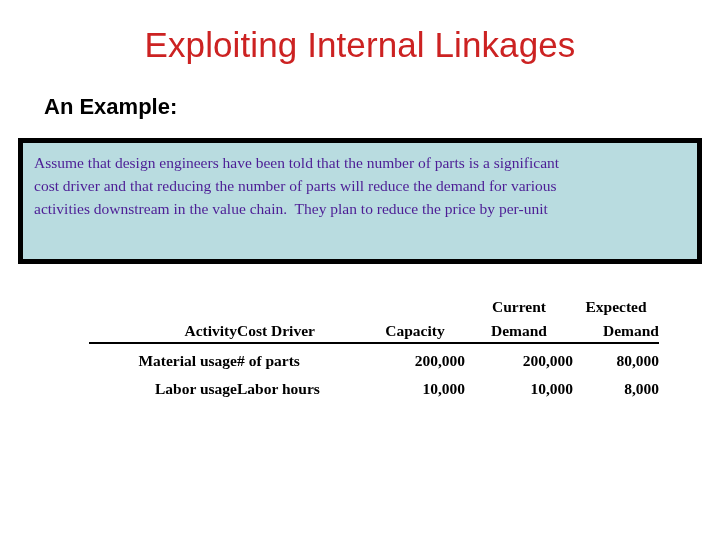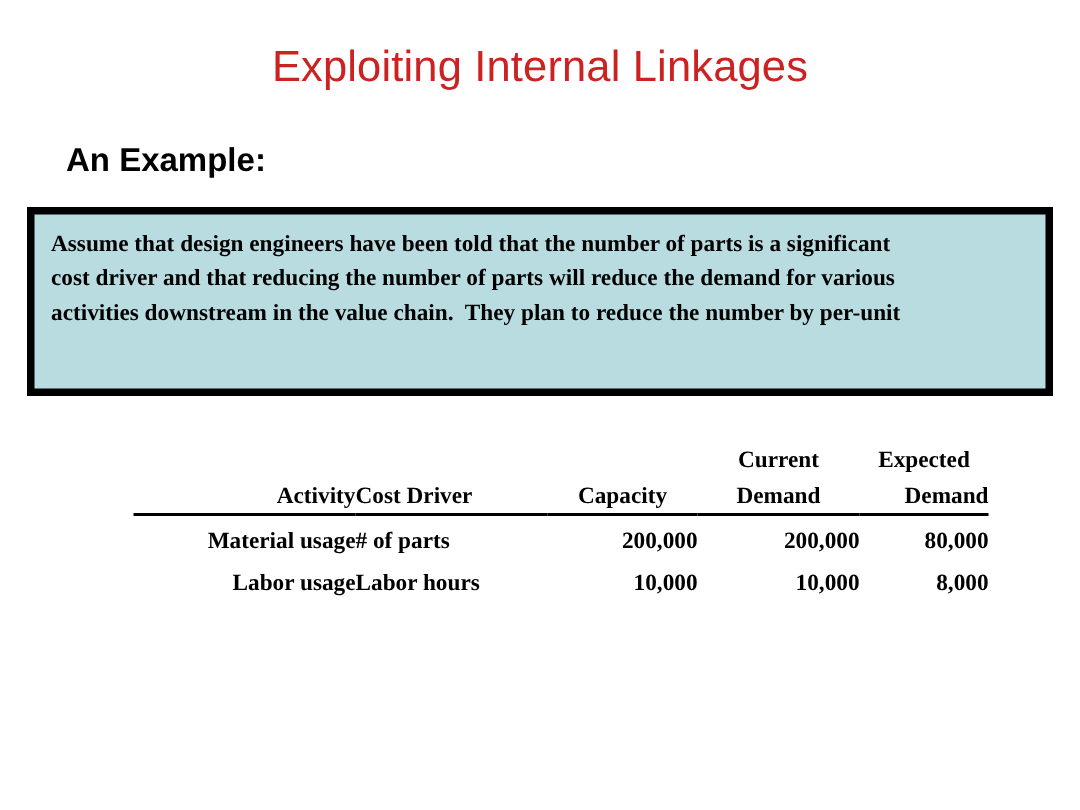--- a/index.html
+++ b/index.html
@@ -23,7 +23,7 @@
     width: 720px;
     text-align: center;
     font-family: "Liberation Sans", sans-serif;
-    font-size: 29px;
+    font-size: 35px;
     font-weight: 400;
     color: #cc2222;
     letter-spacing: 0.1px;

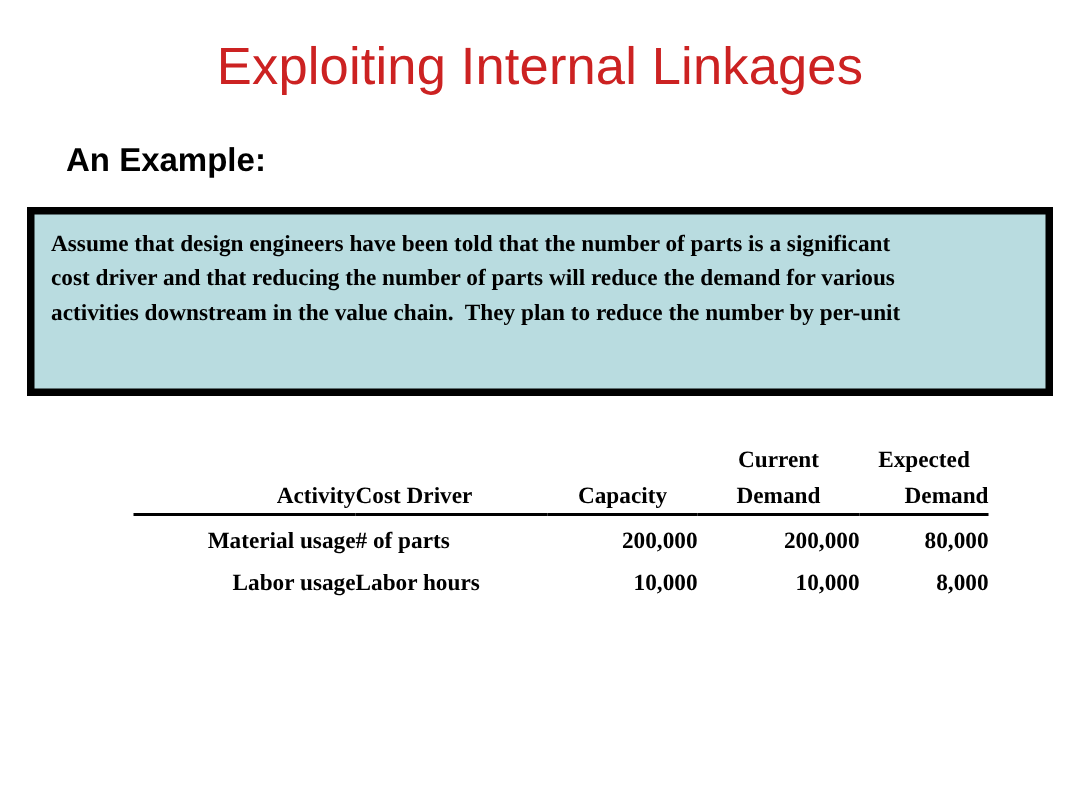--- a/index.html
+++ b/index.html
@@ -59,8 +59,8 @@
   .callout-line {
     font-family: "Liberation Serif", serif;
     font-size: 15.5px;
-    font-weight: bold;
-    color: #000000;
+    font-weight: normal;
+    color: #4c1d95;
     line-height: 23px;
     white-space: pre;
   }

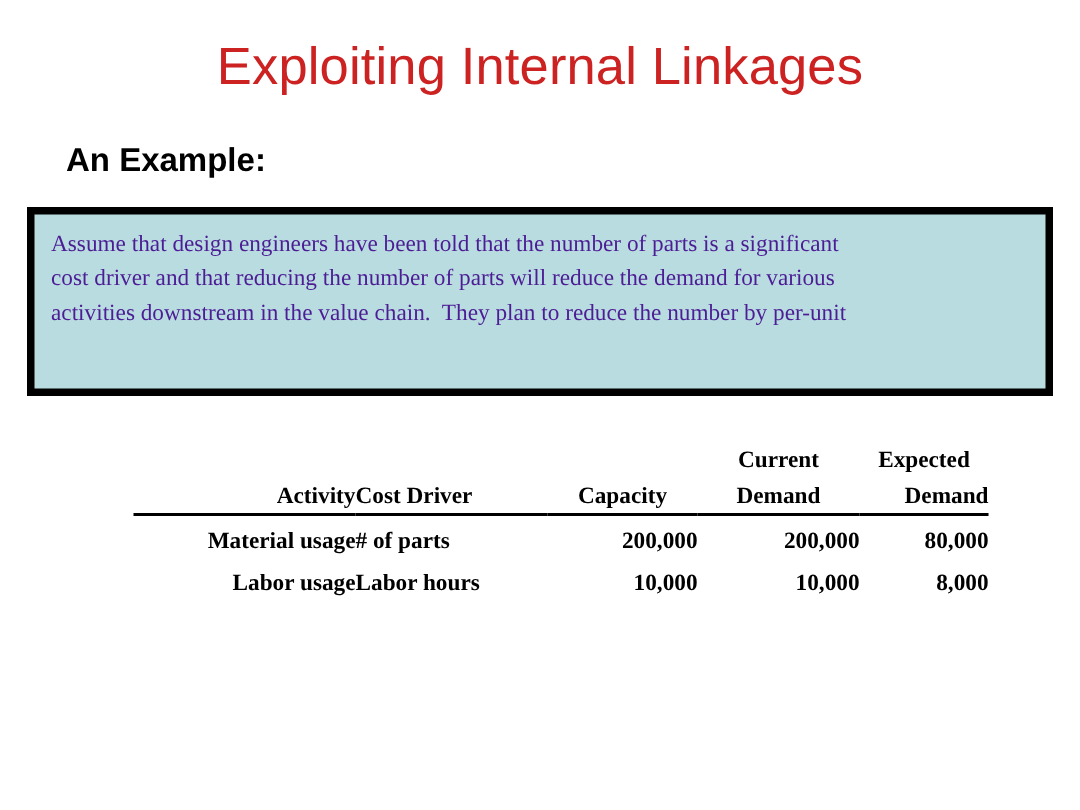--- a/index.html
+++ b/index.html
@@ -132,7 +132,7 @@
   <div class="callout-inner">
     <div class="callout-line">Assume that design engineers have been told that the number of parts is a significant</div>
     <div class="callout-line">cost driver and that reducing the number of parts will reduce the demand for various</div>
-    <div class="callout-line">activities downstream in the value chain.  They plan to reduce the number by per-unit</div>
+    <div class="callout-line">activities downstream in the value chain.  They plan to reduce the price by per-unit</div>
   </div>
 </div>
 

